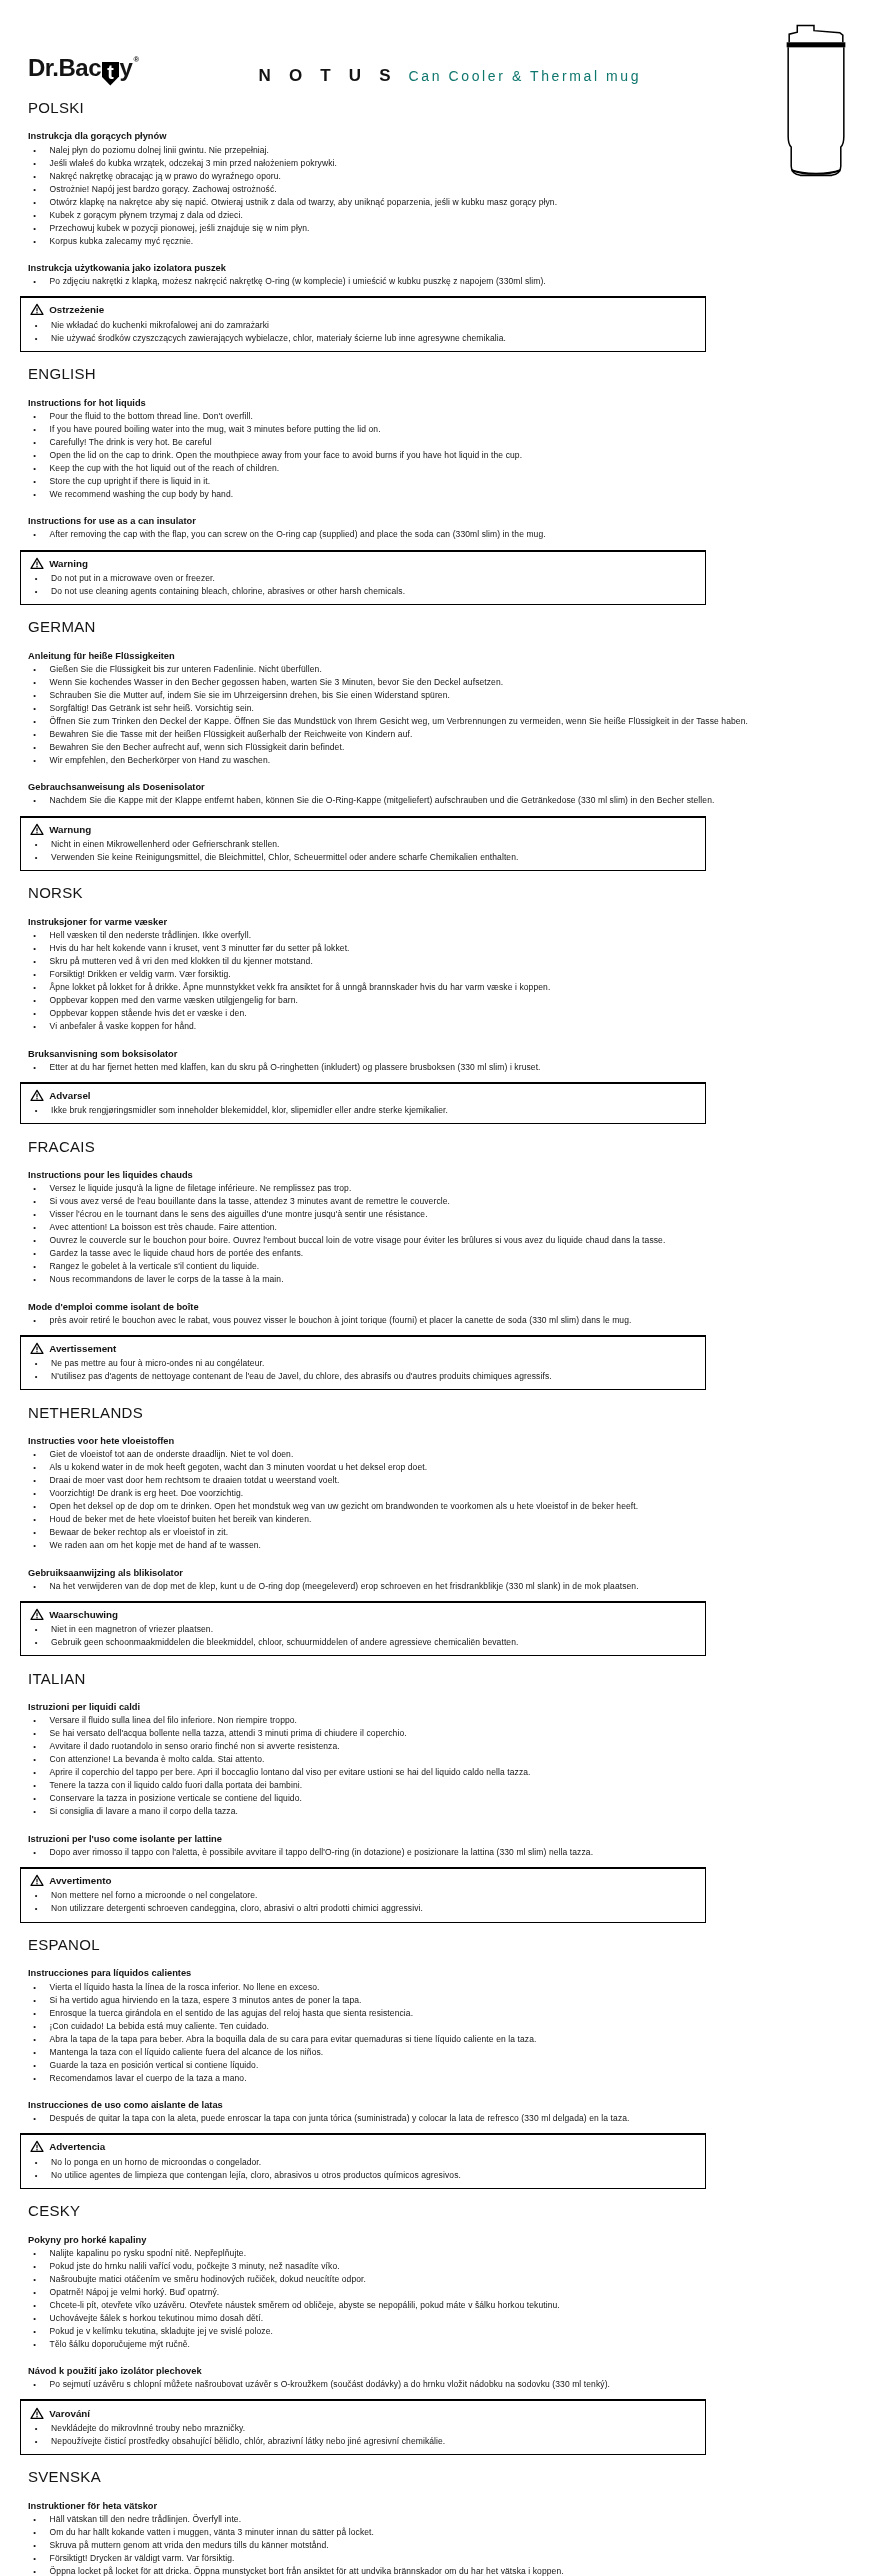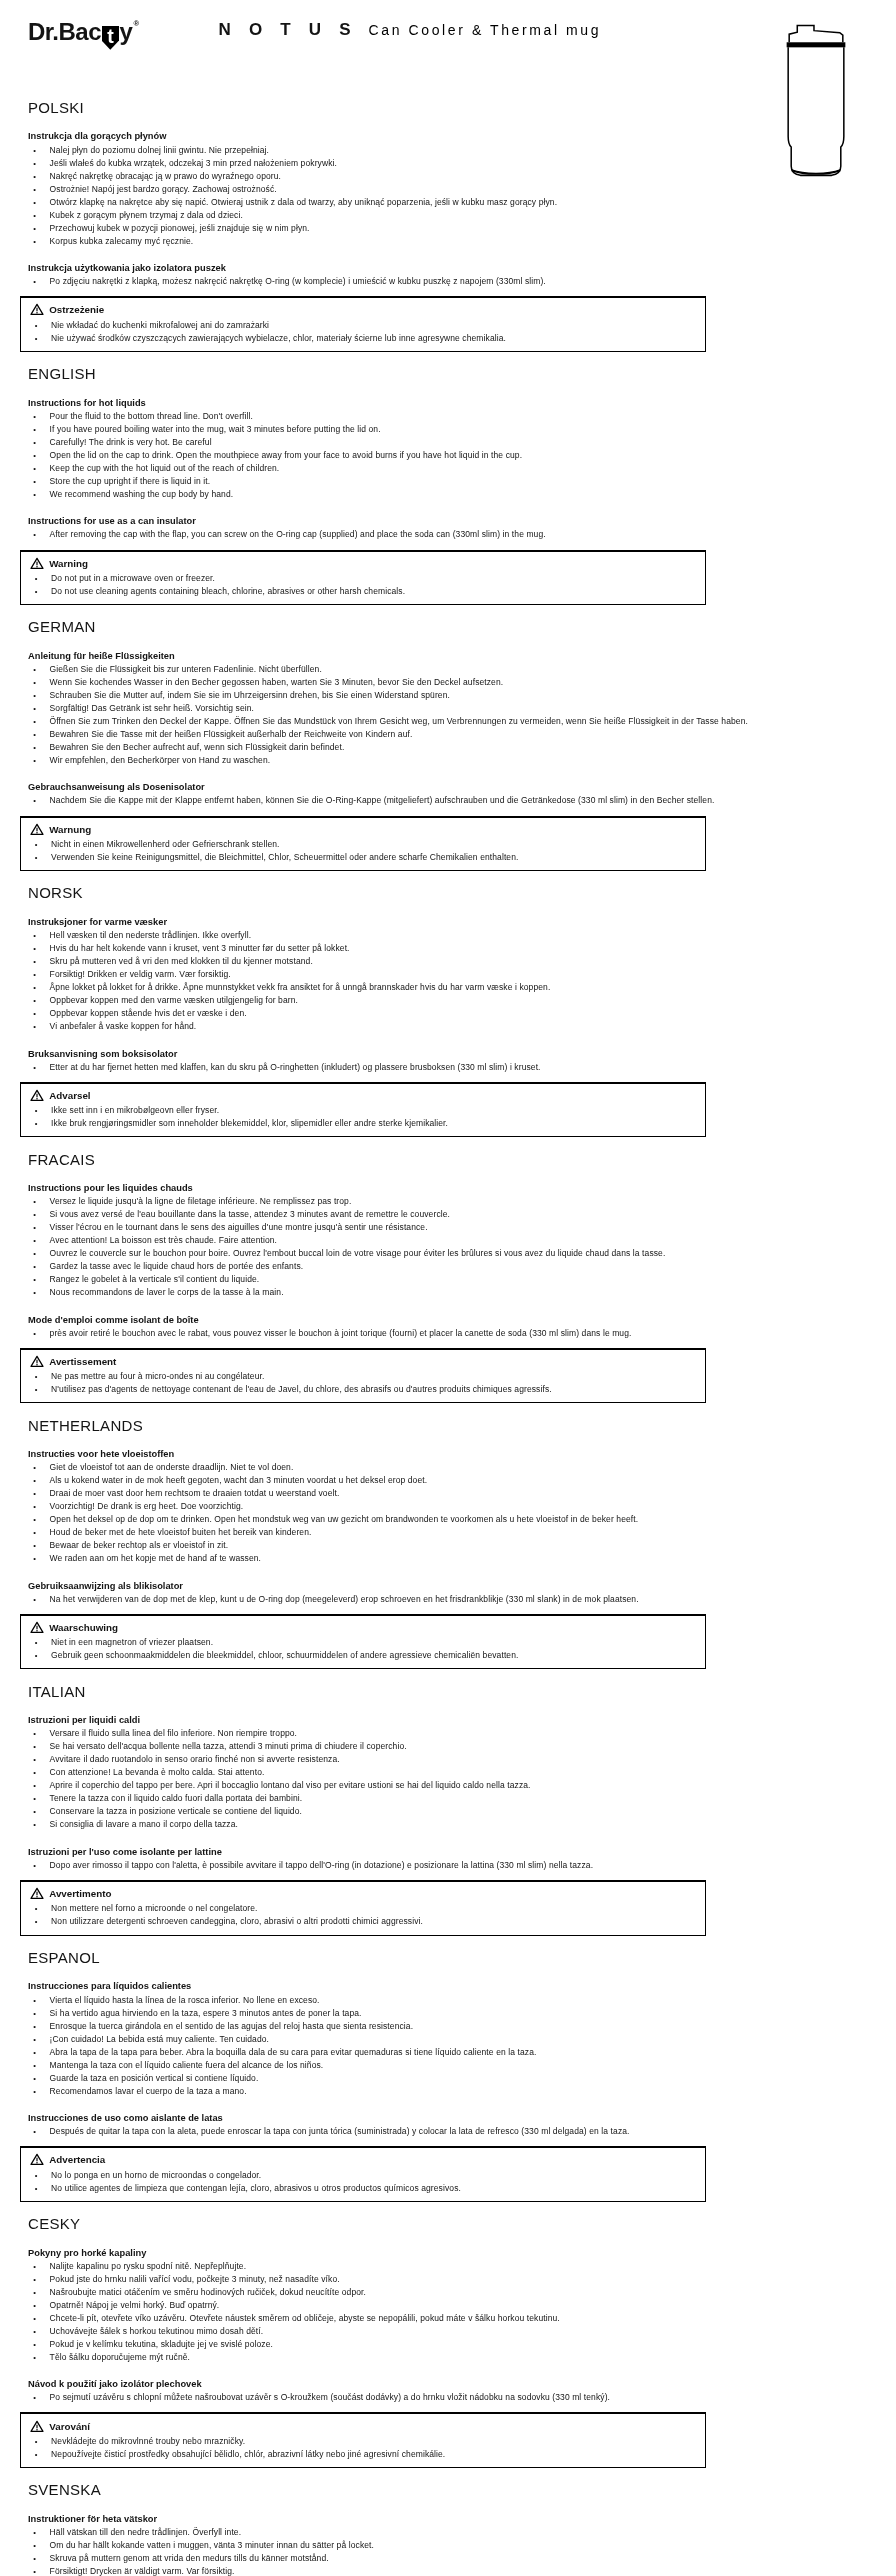--- a/index.html
+++ b/index.html
@@ -10,7 +10,7 @@
     padding:19.6px 28px 31px 28px;
   }
   
-  .header{display:flex;align-items:flex-start;height:66px;margin-bottom:4.1px;}
+  .header{display:flex;align-items:flex-end;height:66px;margin-bottom:4.1px;gap:40px;}
   .logo{display:flex;align-items:flex-start;font-weight:bold;letter-spacing:-0.5px;}
   .logo-text{font-size:24px;font-weight:800;line-height:1;}
   .logo-shield{

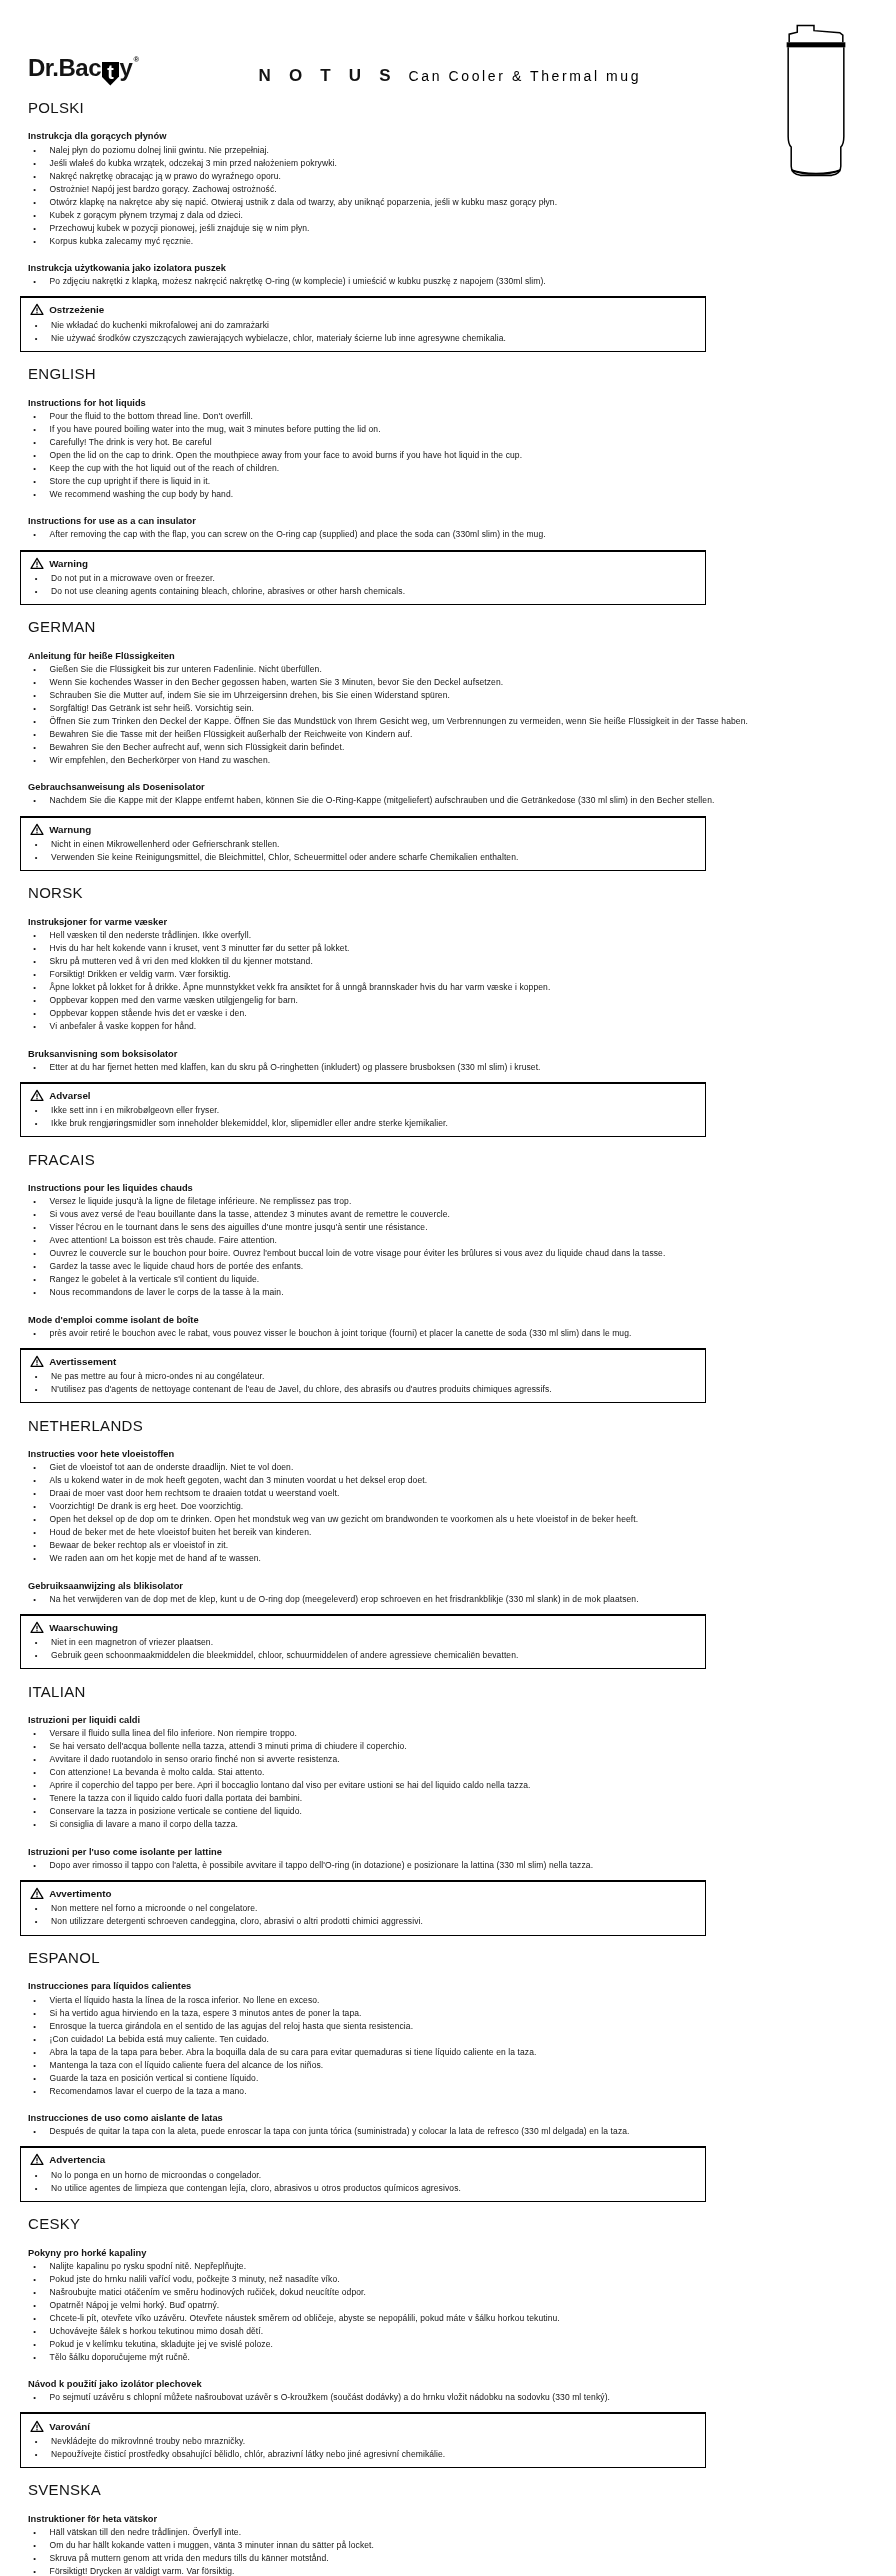--- a/index.html
+++ b/index.html
@@ -22,7 +22,7 @@
   .registered{font-size:7.7px;font-weight:bold;margin:-1px 0 0 1px;}
   .product{display:flex;align-items:baseline;margin-left:80px;}
   .product-name{font-size:17px;font-weight:700;letter-spacing:6.7px;white-space:nowrap;}
-  .product-subtitle{font-size:14px;font-weight:400;letter-spacing:2.6px;margin-left:11.3px;white-space:nowrap;color:#000000;}
+  .product-subtitle{font-size:14px;font-weight:400;letter-spacing:2.6px;margin-left:11.3px;white-space:nowrap;color:#0f766e;}
   
   .mug{position:absolute;top:18.5px;right:47px;width:66px;height:167px;}
   

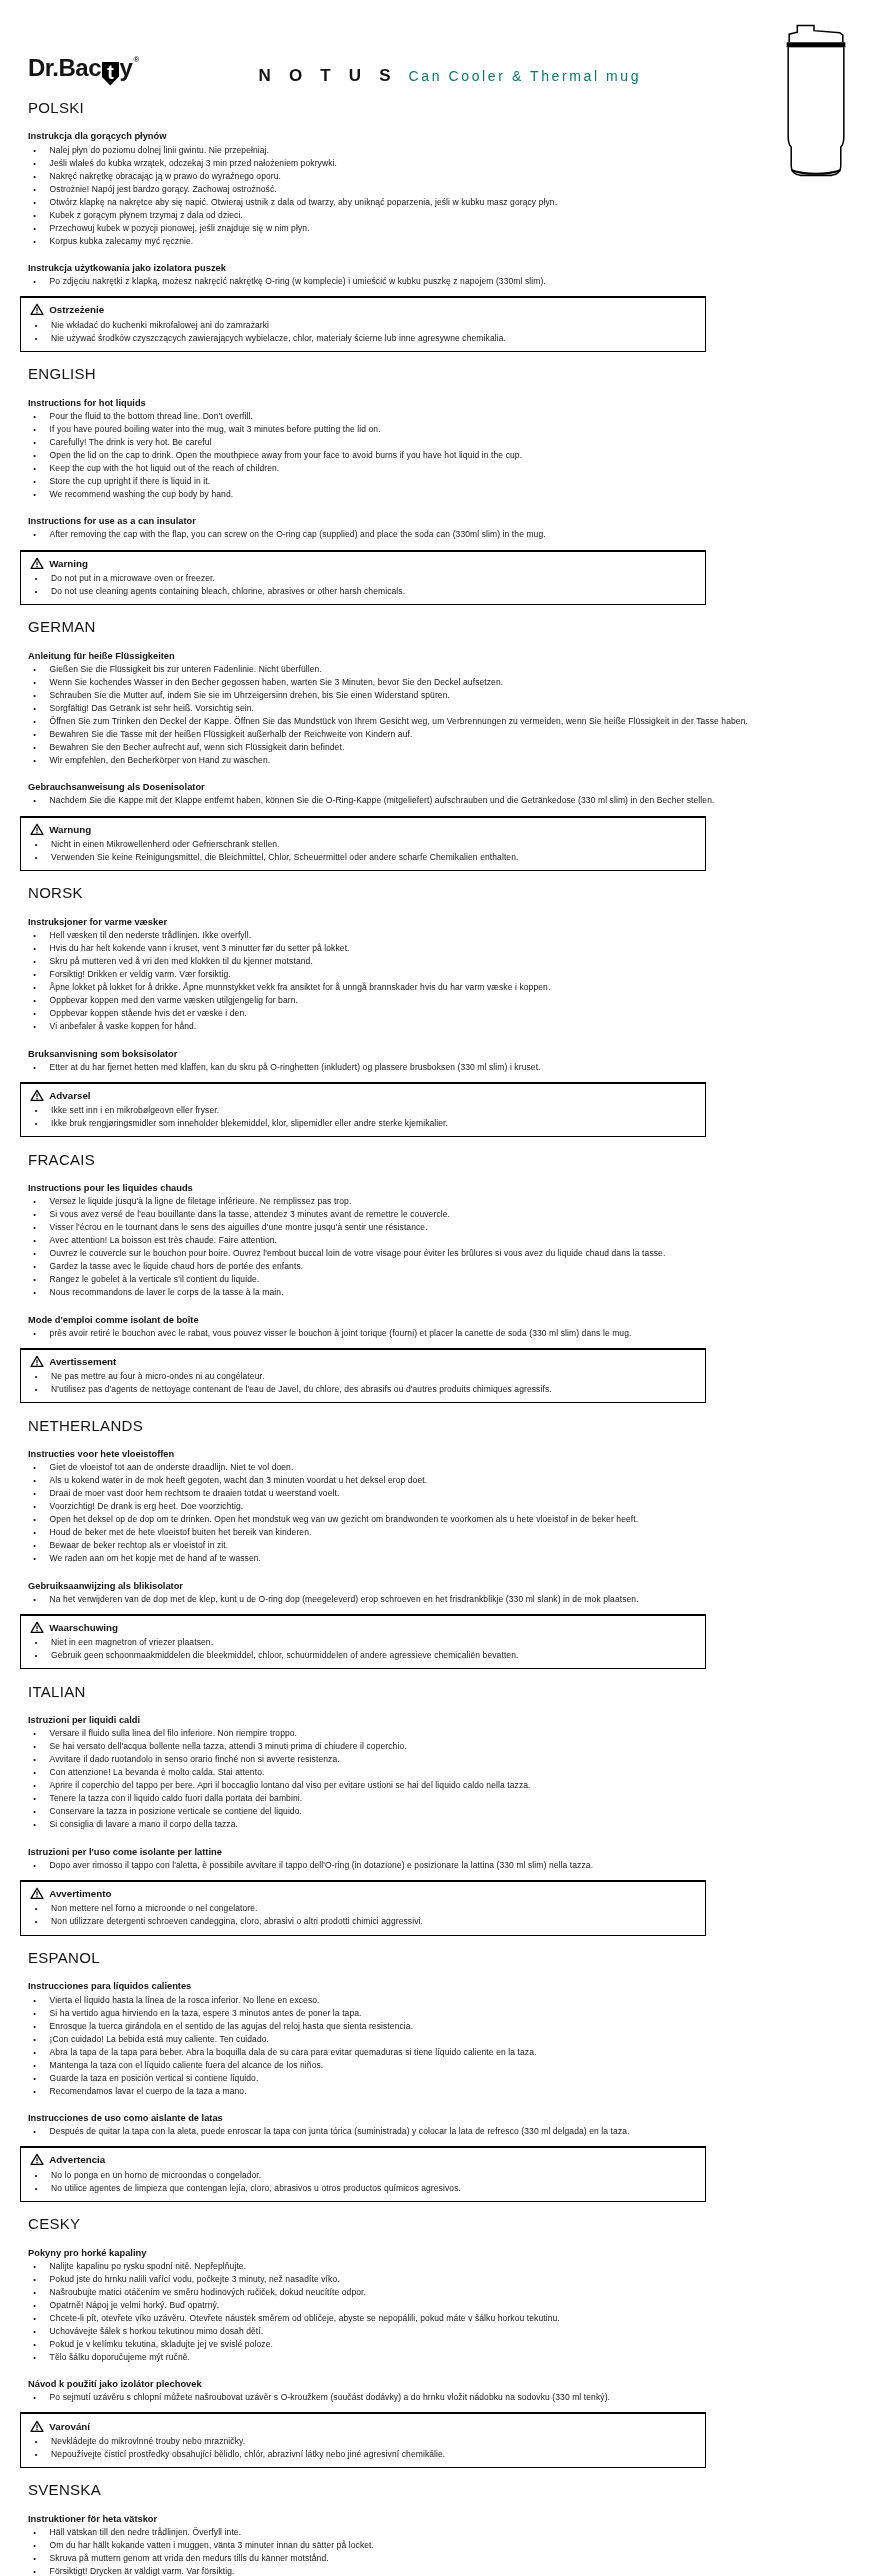--- a/index.html
+++ b/index.html
@@ -207,7 +207,6 @@
         <span class="warning-title">Advarsel</span>
       </div>
       <ul class="items">
-            <li>Ikke sett inn i en mikrobølgeovn eller fryser.</li>
             <li>Ikke bruk rengjøringsmidler som inneholder blekemiddel, klor, slipemidler eller andre sterke kjemikalier.</li>
           </ul>
     </div>

